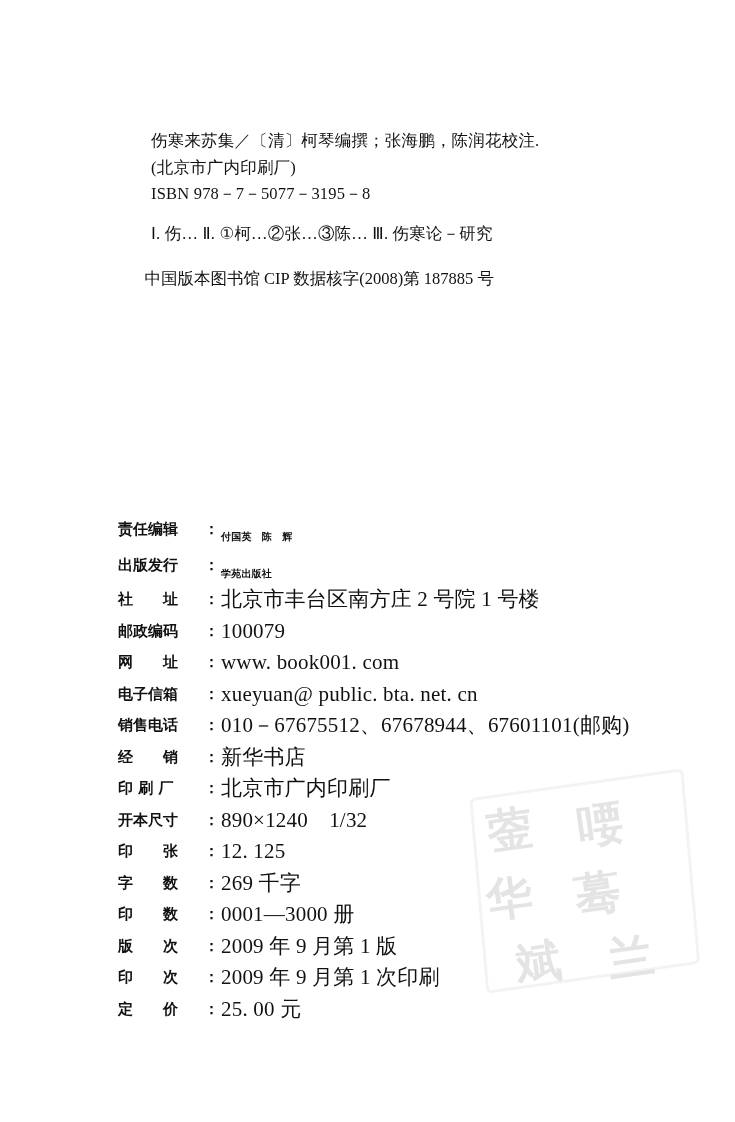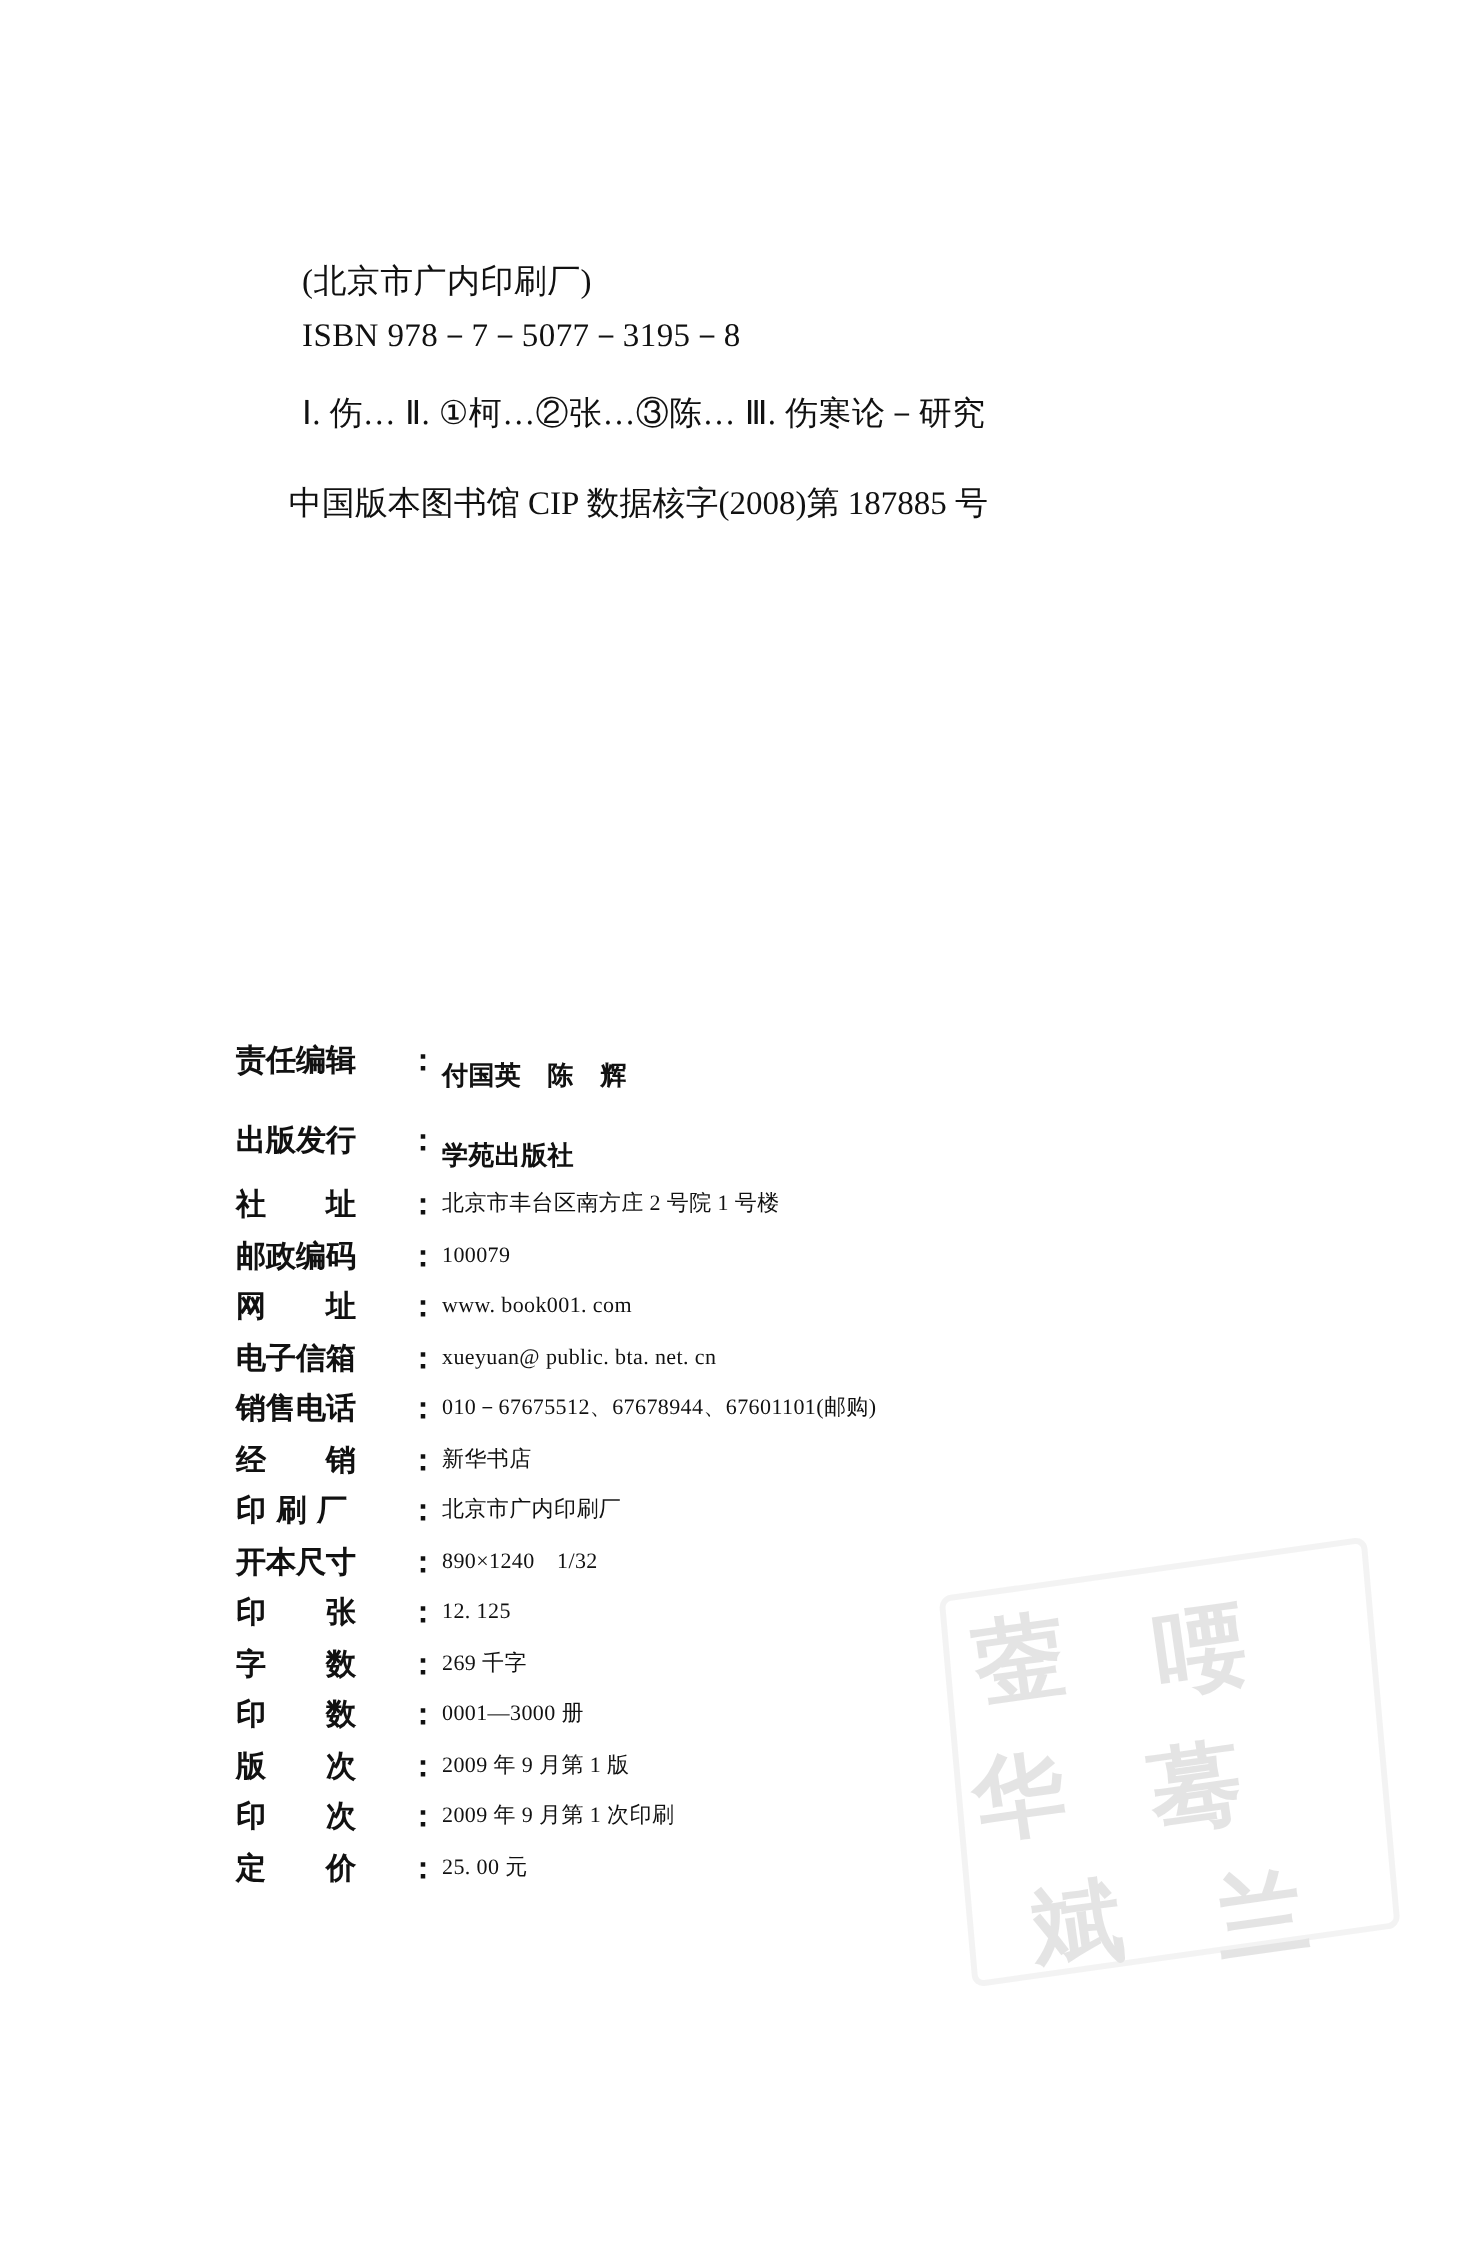--- a/index.html
+++ b/index.html
@@ -136,6 +136,7 @@
 
   <div class="cip-block">
 
+    <div class="cip-line cip-indent">伤寒来苏集／〔清〕柯琴编撰；张海鹏，陈润花校注.</div>
     <div class="cip-line cip-indent">(北京市广内印刷厂)</div>
     <div class="cip-line cip-indent">ISBN 978－7－5077－3195－8</div>
 

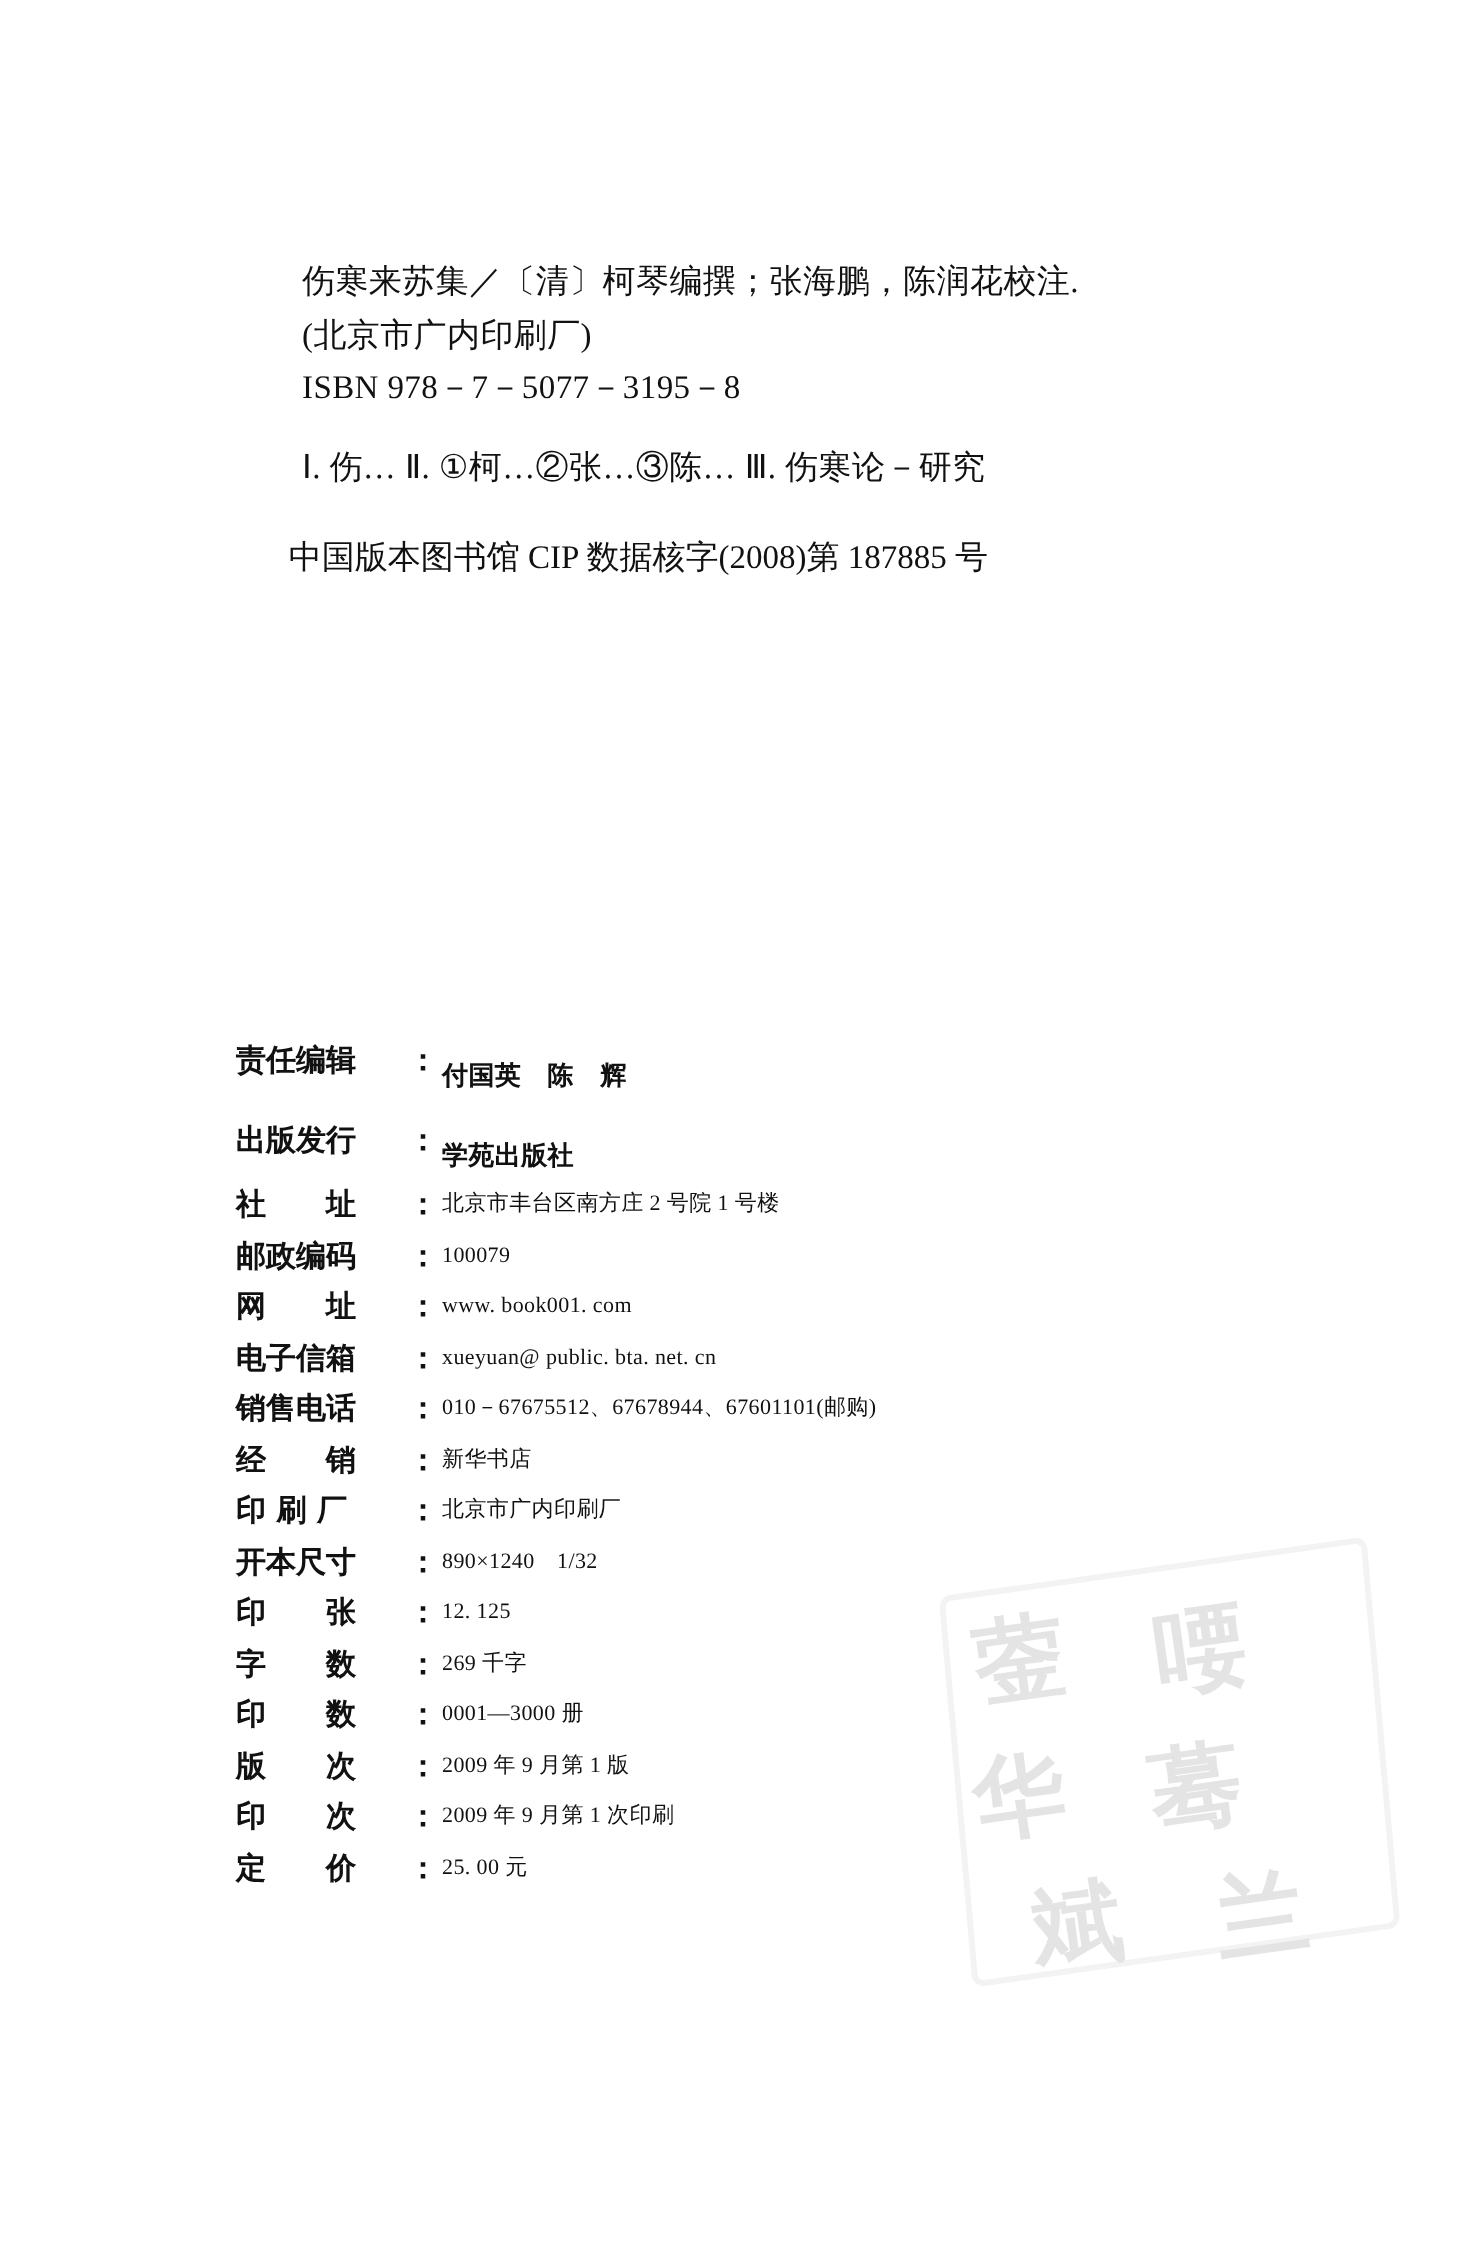--- a/index.html
+++ b/index.html
@@ -114,7 +114,7 @@
   }
   .imprint-value.sans {
     font-family: "DejaVu Sans", sans-serif;
-    font-size: 13px;
+    font-size: 10px;
     font-weight: bold;
     margin-top: 16px;
   }

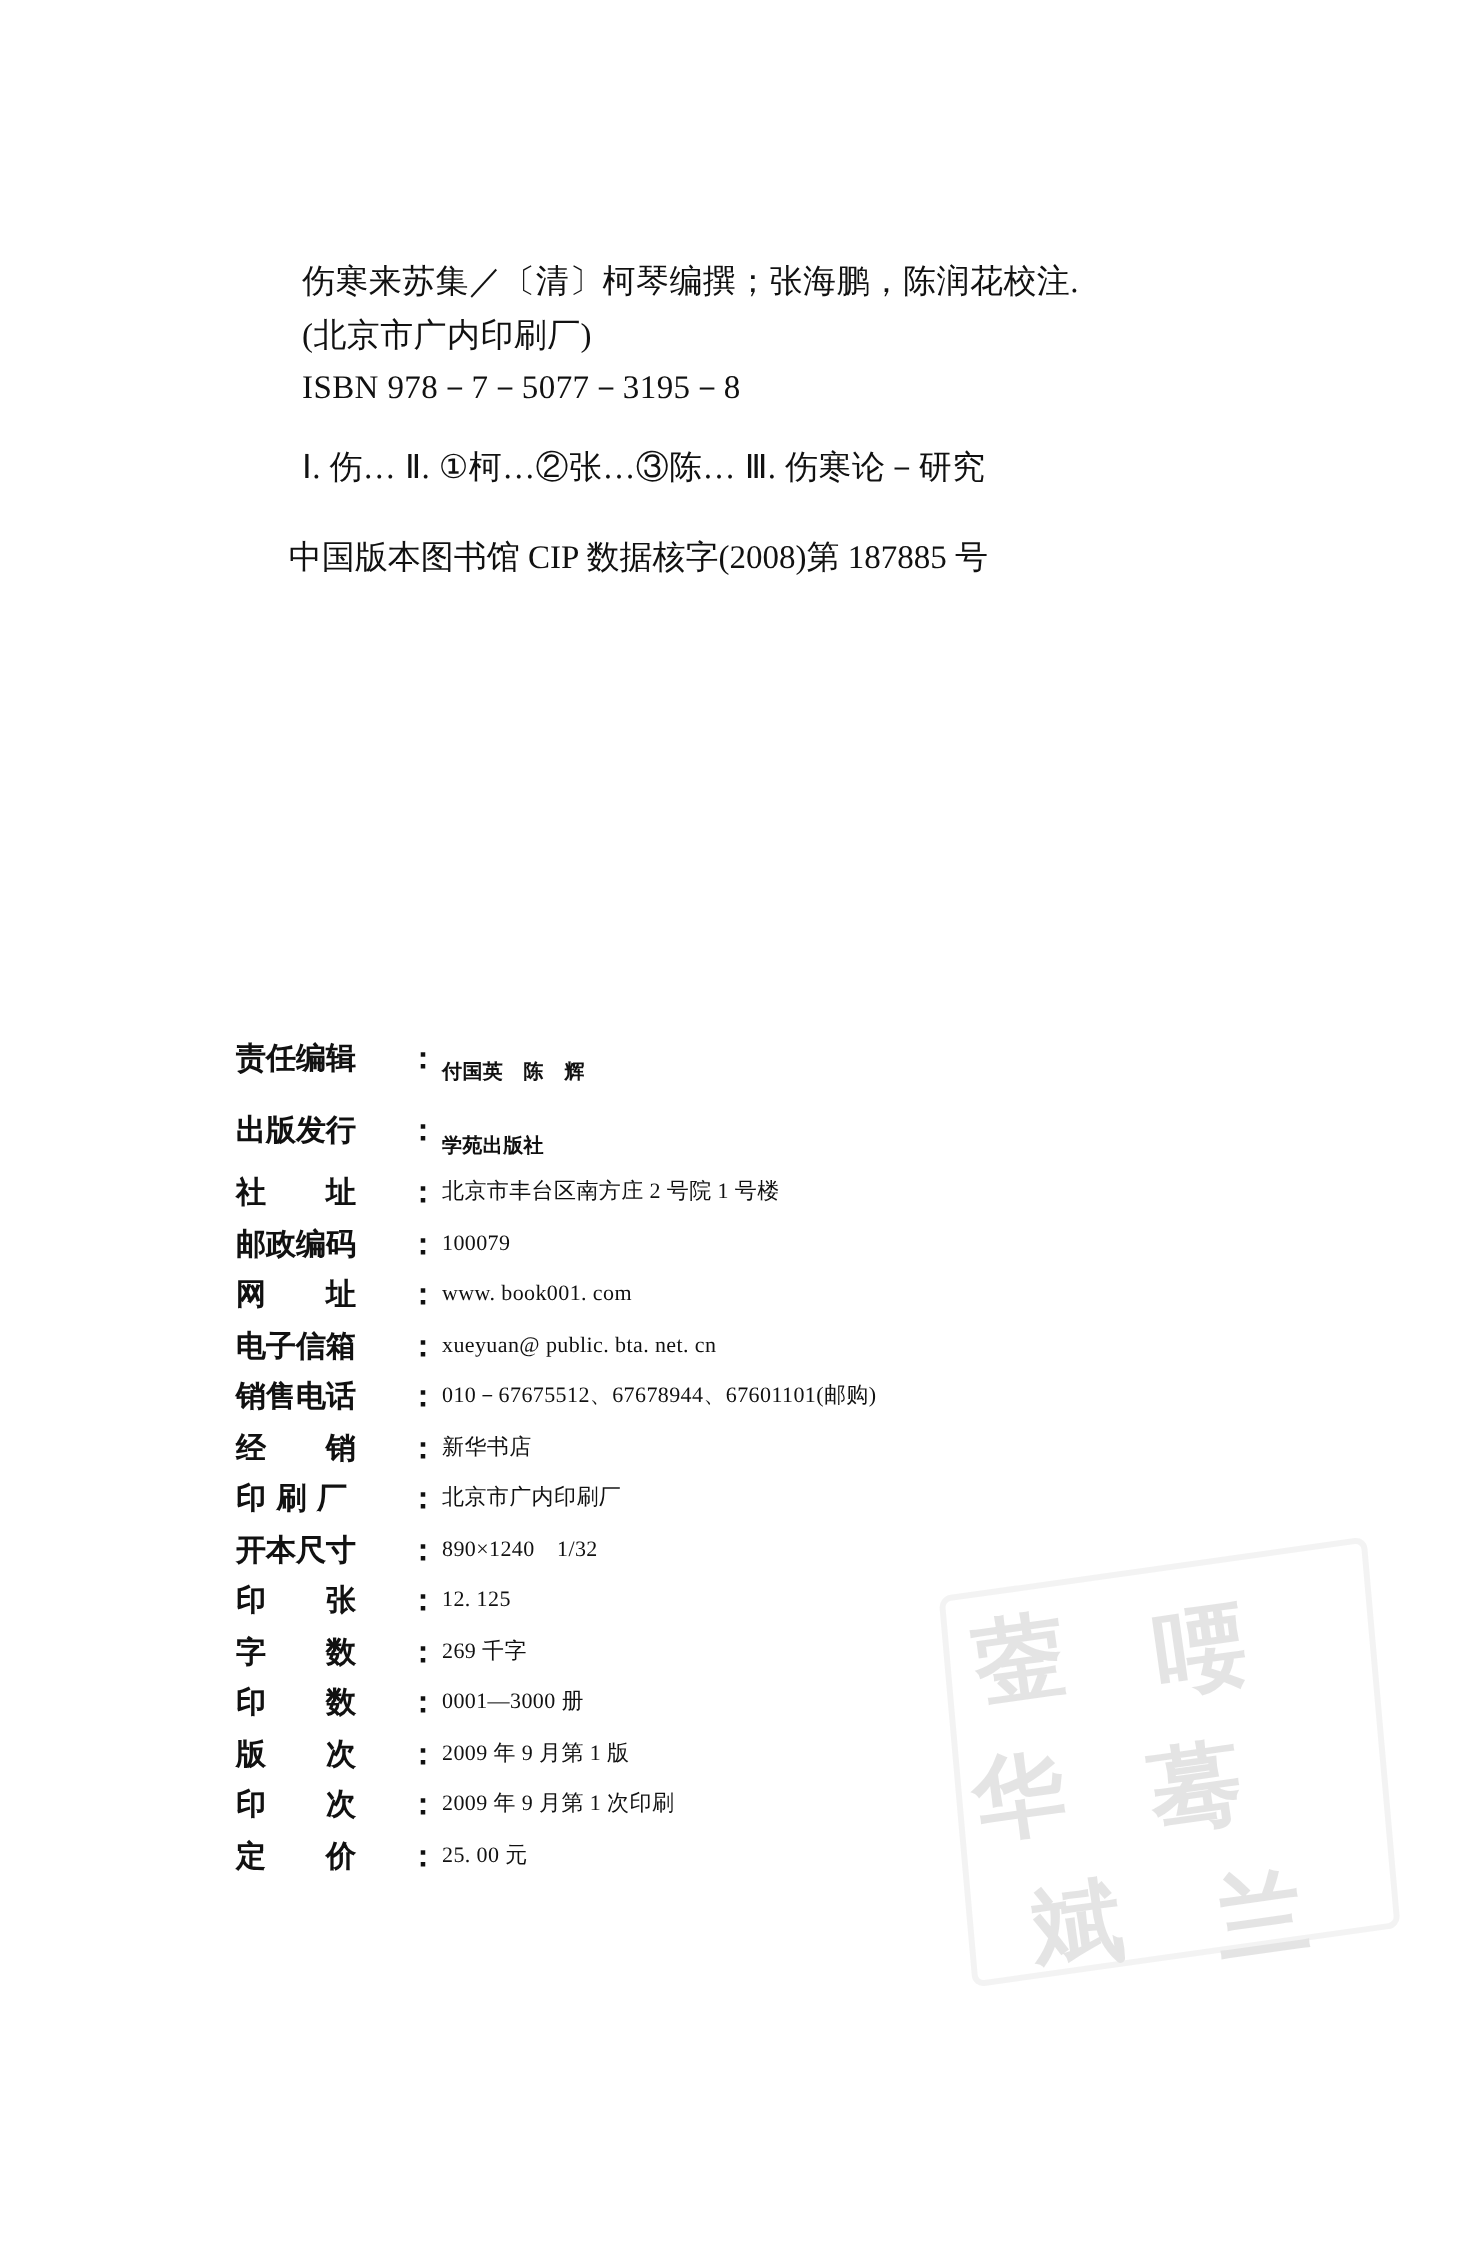--- a/index.html
+++ b/index.html
@@ -109,7 +109,7 @@
     padding-right: 2px;
   }
   .imprint-value {
-    font-size: 11px;
+    font-size: 21px;
     letter-spacing: 0.2px;
   }
   .imprint-value.sans {

